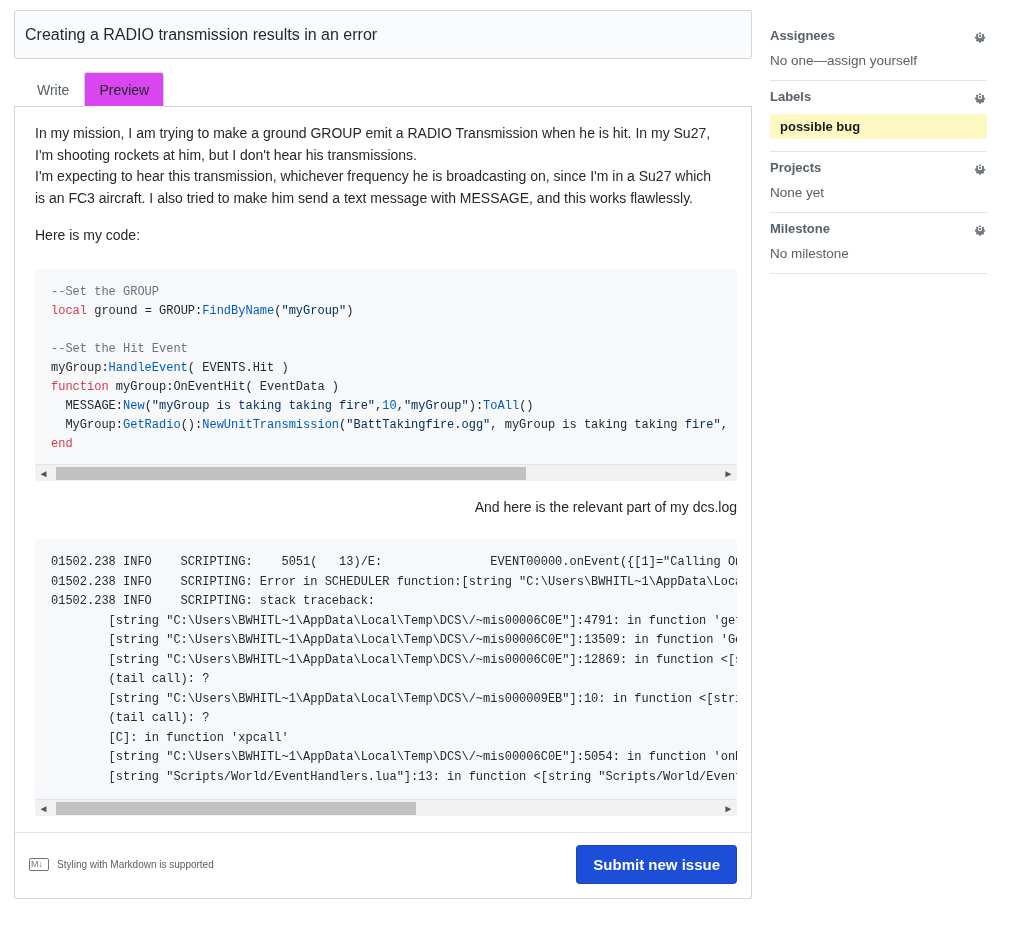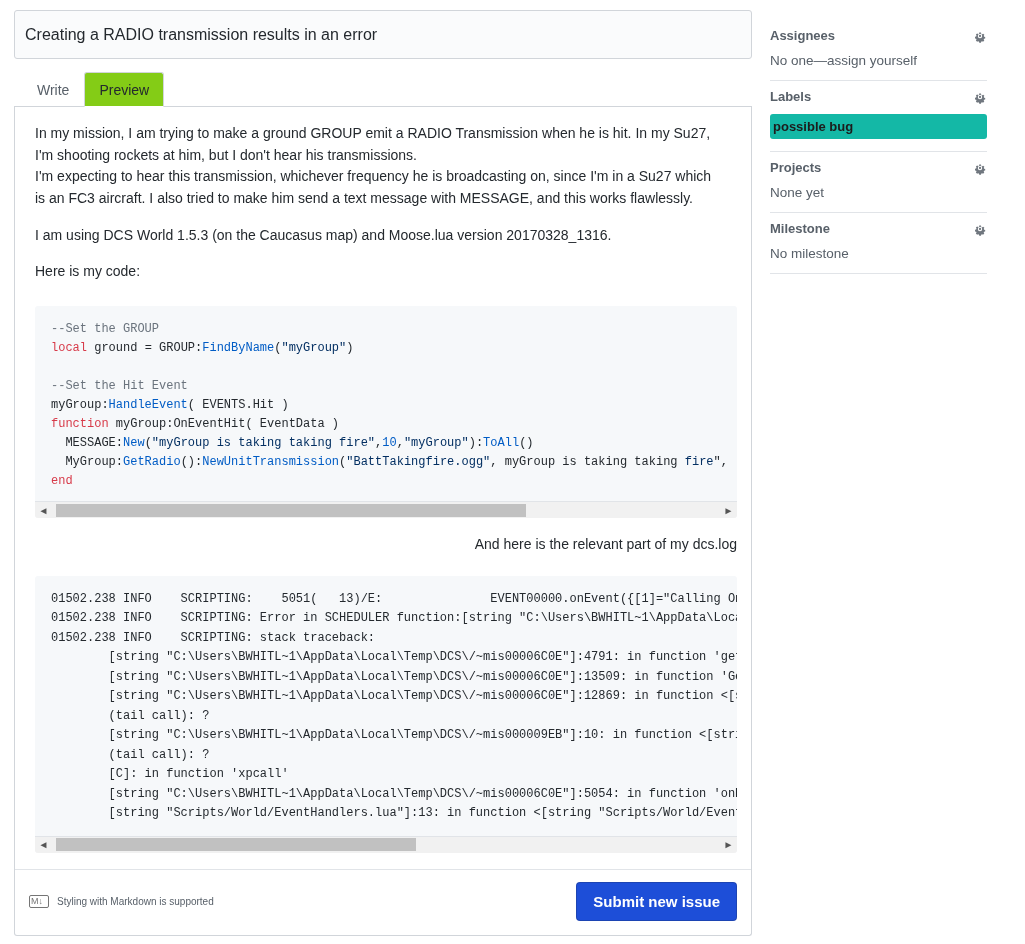--- a/index.html
+++ b/index.html
@@ -55,7 +55,7 @@
     background: transparent;
   }
   .tab.active {
-    background: #84cc16;
+    background: #d946ef;
     border: 1px solid #d1d5da;
     border-bottom: 1px solid #ffffff;
     border-radius: 3px 3px 0 0;

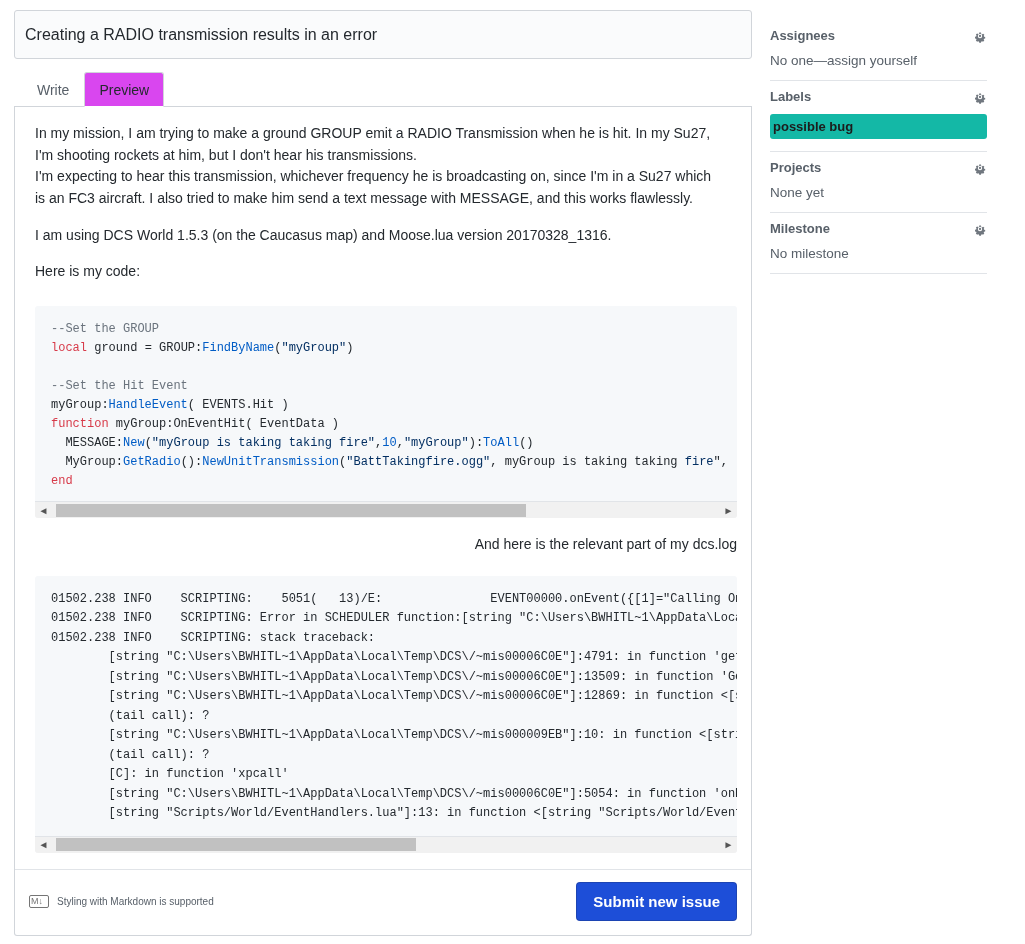--- a/index.html
+++ b/index.html
@@ -211,12 +211,12 @@
     color: #586069;
   }
   .label-chip {
-    background: #14b8a6;
+    background: #fef9c3;
     color: #1c1c1c;
     border-radius: 3px;
     font-size: 13px;
     font-weight: bold;
-    padding: 5px 3px;
+    padding: 5px 10px;
     display: block;
   }
 </style>

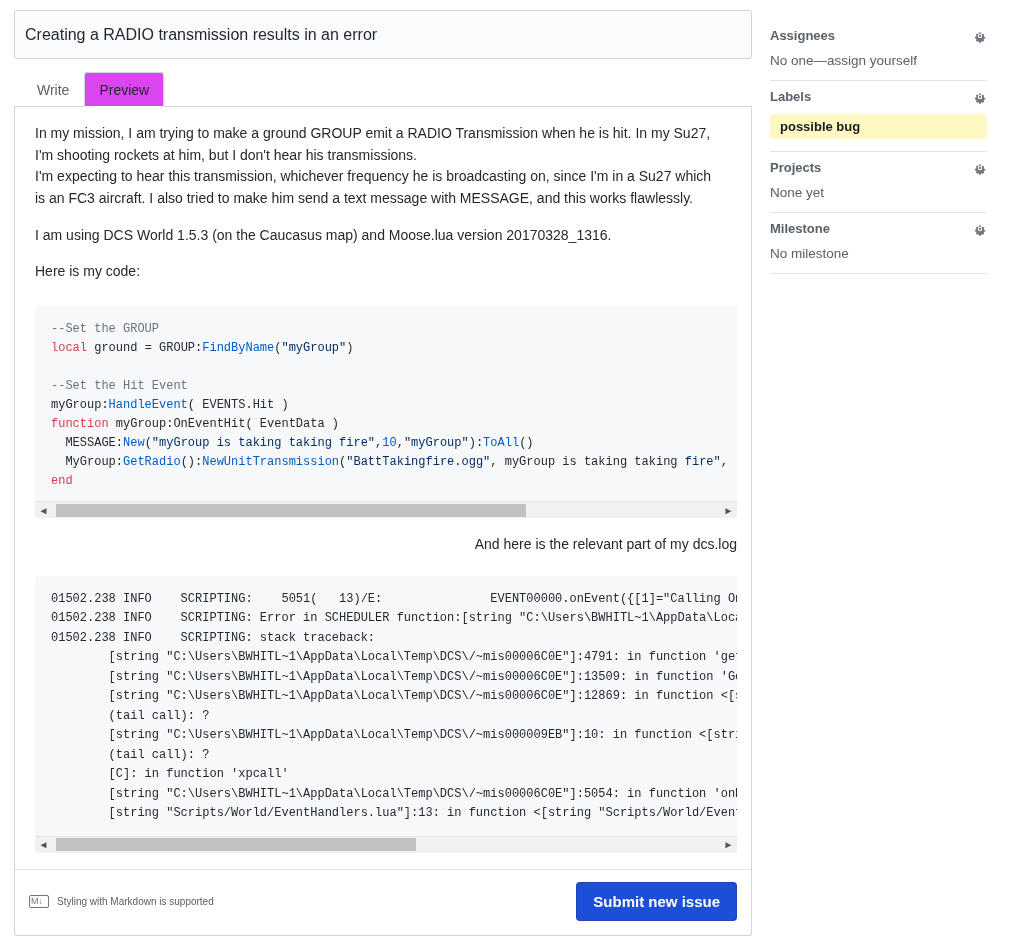--- a/index.html
+++ b/index.html
@@ -245,7 +245,6 @@
           <span>I'm expecting to hear this transmission, whichever frequency he is broadcasting on, since I'm in a Su27 which</span><br>
           <span>is an FC3 aircraft. I also tried to make him send a text message with MESSAGE, and this works flawlessly.</span>
         </p>
-        <p>I am using DCS World 1.5.3 (on the Caucasus map) and Moose.lua version 20170328_1316.</p>
         <p>Here is my code:</p>
       </div>
 

